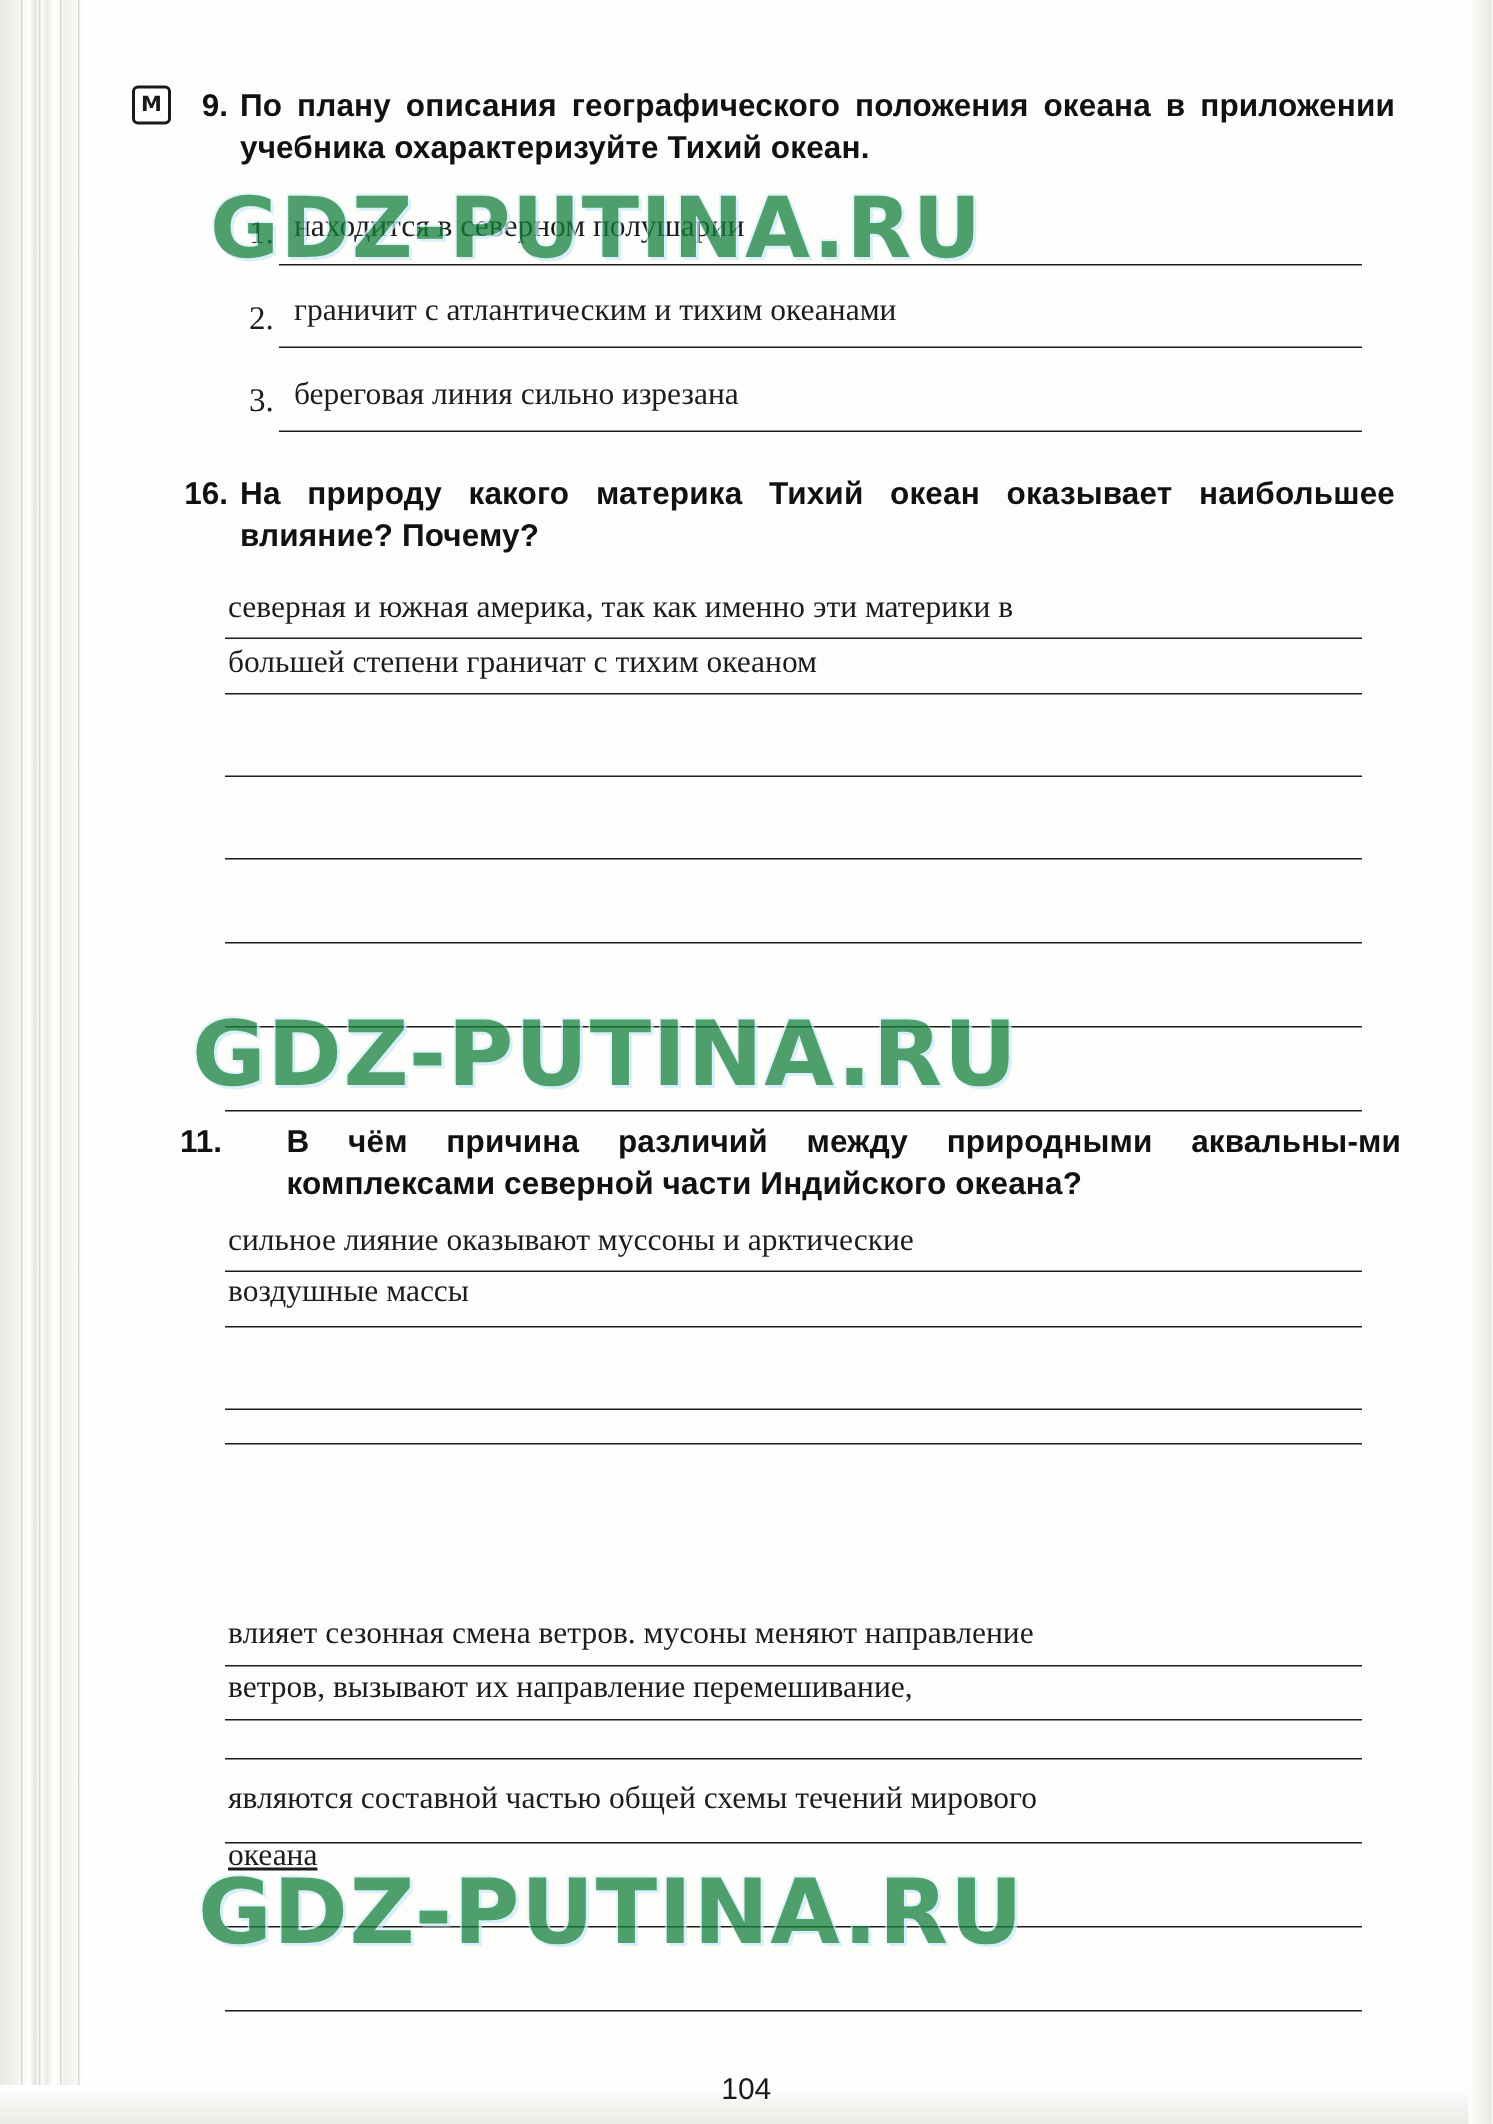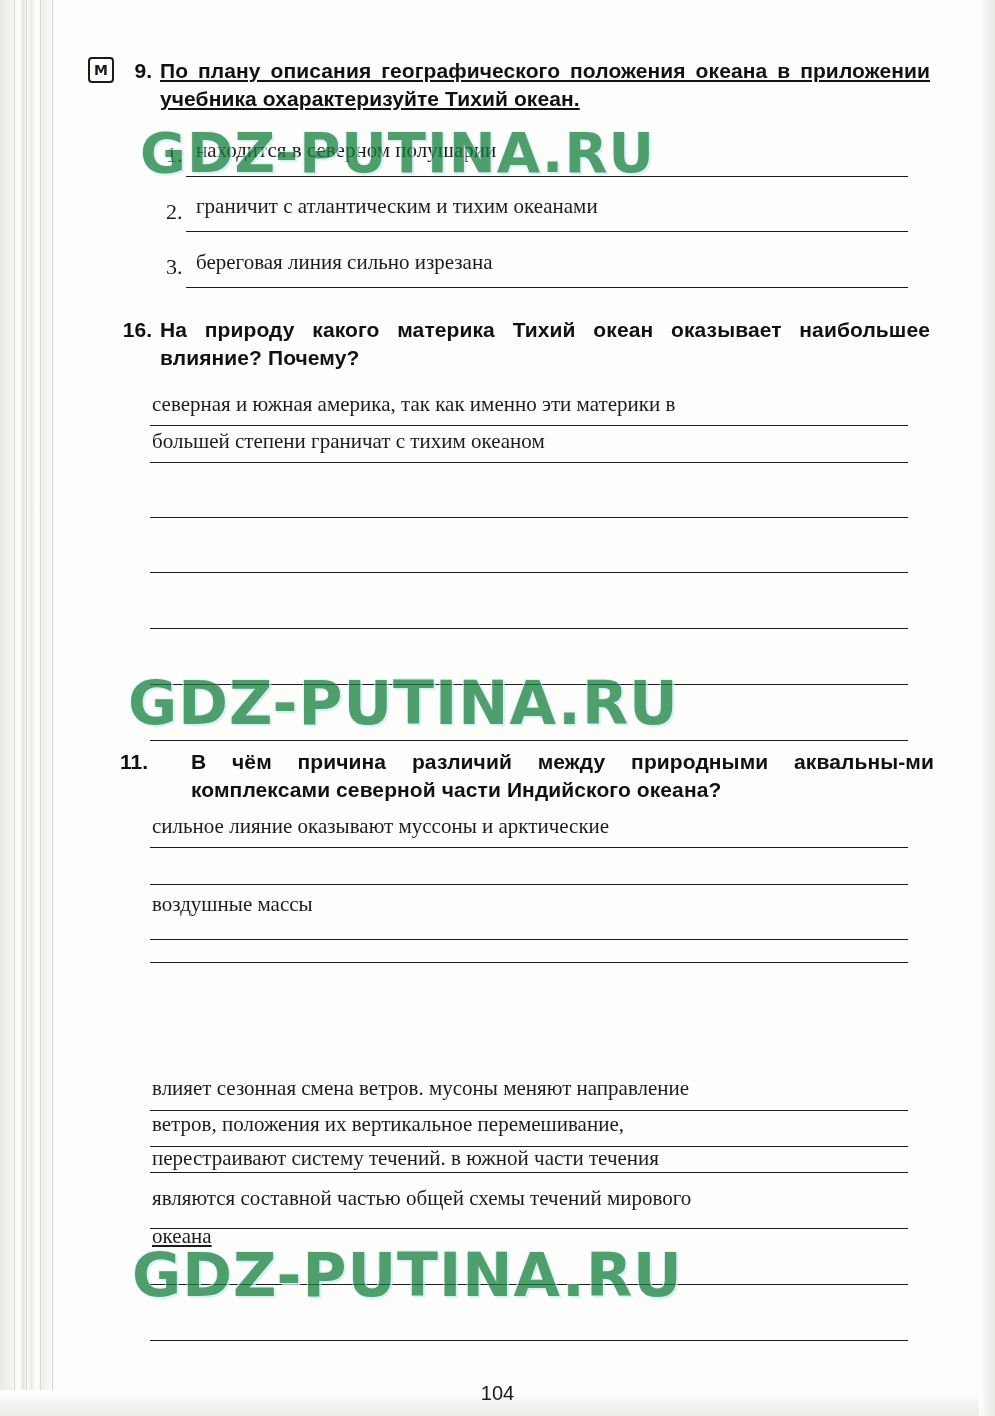--- a/index.html
+++ b/index.html
@@ -161,7 +161,7 @@
 
     <div class="task" style="left:112px; top:57px; width:820px;">
       <div class="task-num">9.</div>
-      <div class="task-text" style="width:770px;text-decoration:underline;">По плану описания географического положения океана в приложении учебника охарактеризуйте Тихий океан.</div>
+      <div class="task-text" style="width:770px;">По плану описания географического положения океана в приложении учебника охарактеризуйте Тихий океан.</div>
     </div>
 
     <div class="lnum" style="left:166px; top:142px;">1.</div>

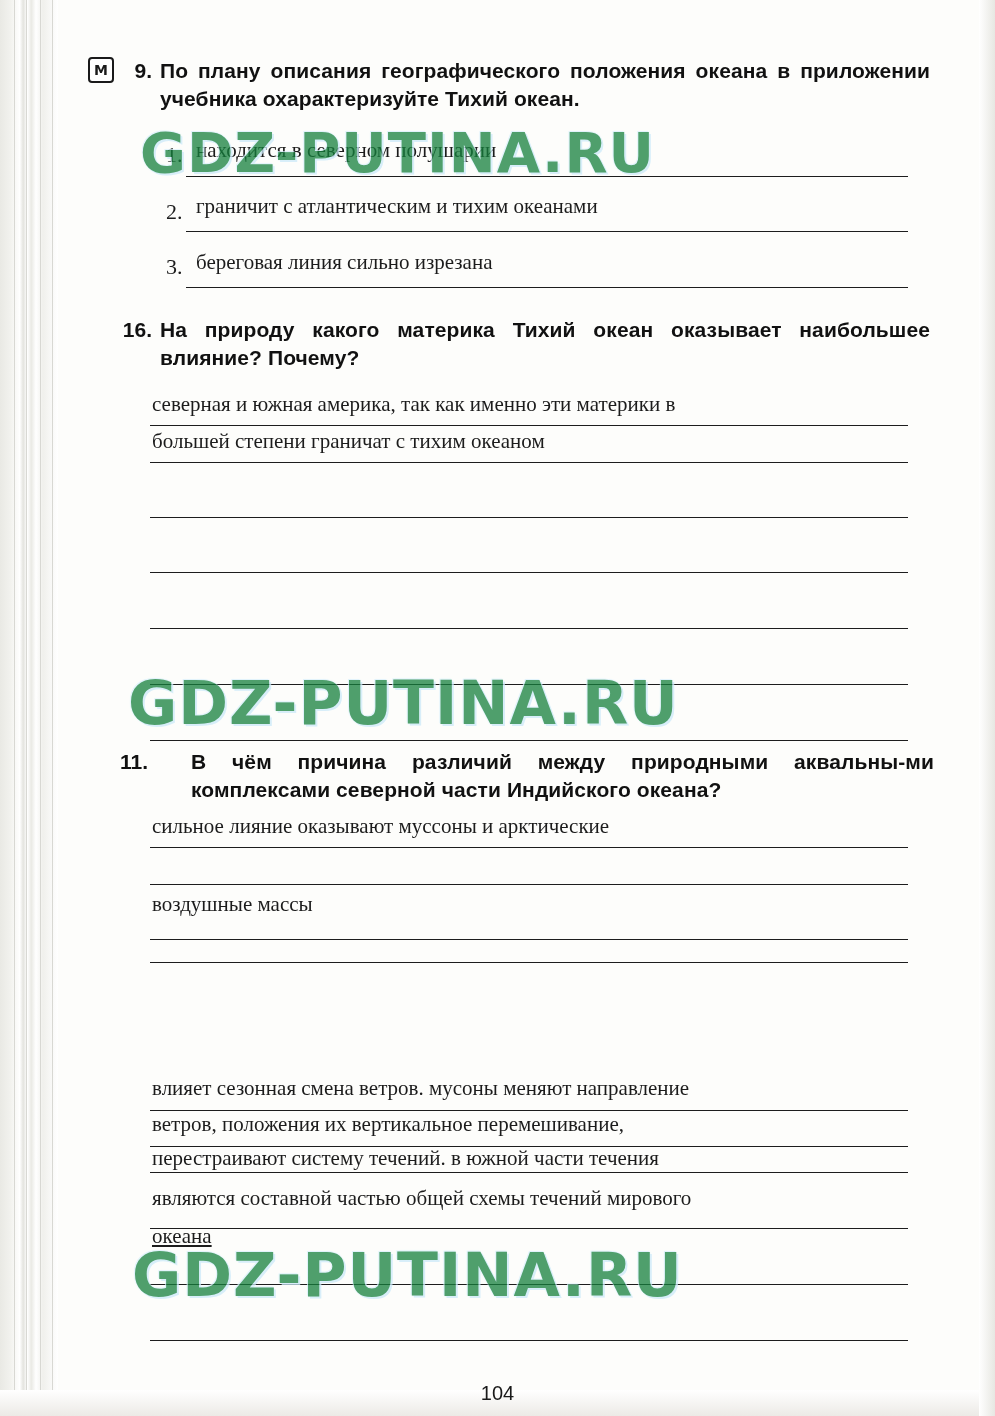--- a/index.html
+++ b/index.html
@@ -201,7 +201,7 @@
     <div class="ans" style="left:152px; top:814px;">сильное лияние оказывают муссоны и арктические</div>
     <div class="line" style="left:150px; top:847px; width:758px;"></div>
 
-    <div class="ans" style="left:152px; top:848px;margin-top:44px;">воздушные массы</div>
+    <div class="ans" style="left:152px; top:848px;">воздушные массы</div>
     <div class="line" style="left:150px; top:884px; width:758px;"></div>
 
     <div class="line" style="left:150px; top:939px; width:758px;"></div>

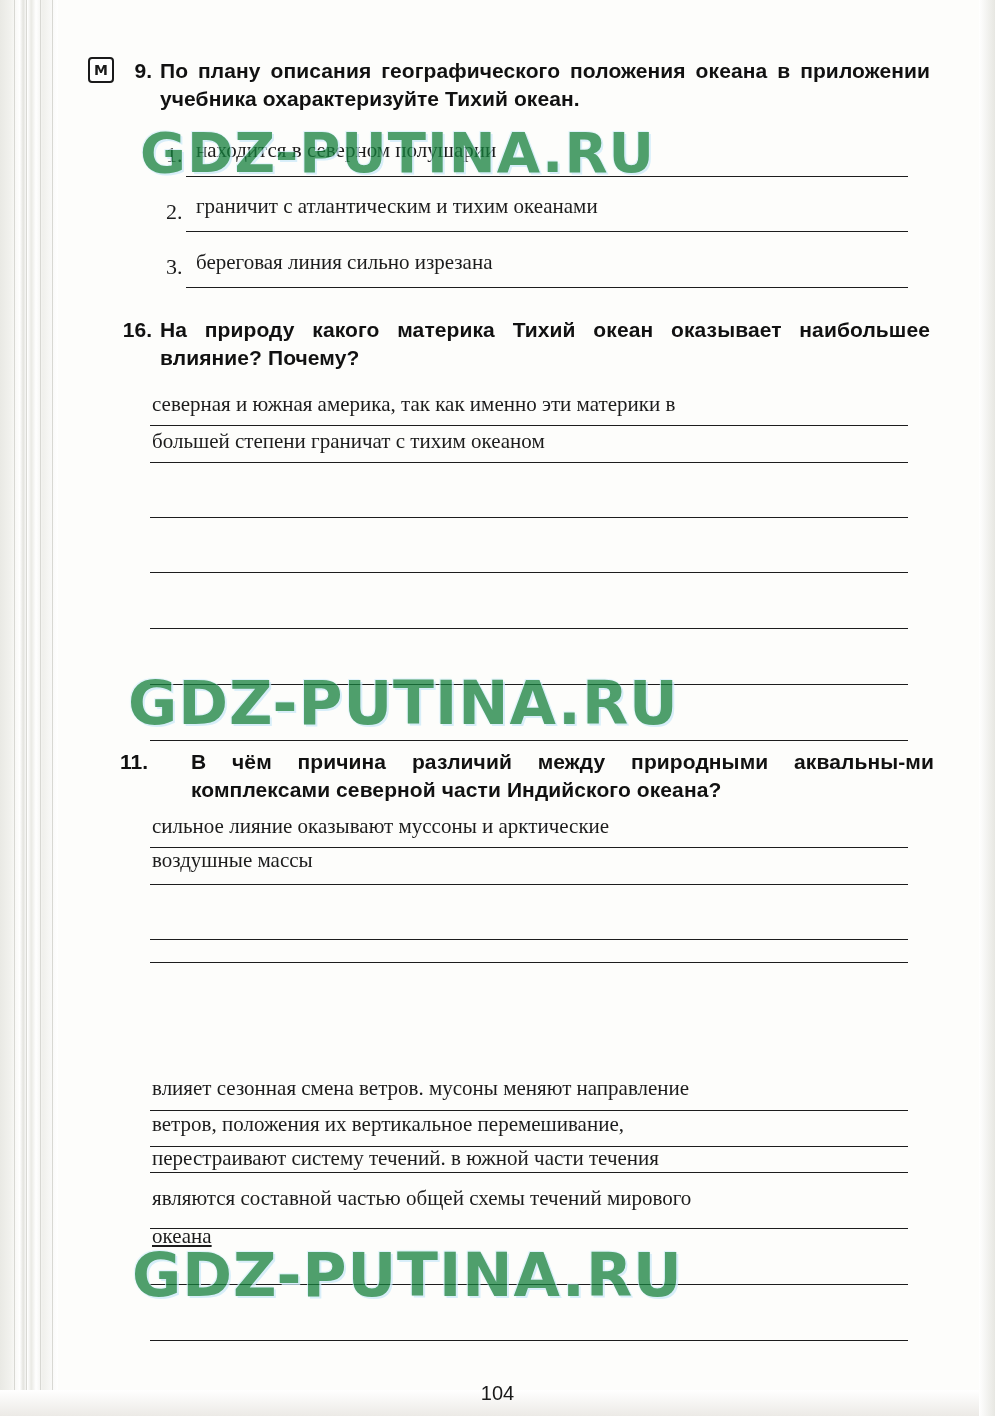--- a/index.html
+++ b/index.html
@@ -211,7 +211,7 @@
     <div class="ans" style="left:152px; top:1076px;">влияет сезонная смена ветров. мусоны меняют направление</div>
     <div class="line" style="left:150px; top:1110px; width:758px;"></div>
 
-    <div class="ans" style="left:152px; top:1112px;">ветров, положения их вертикальное перемешивание,</div>
+    <div class="ans" style="left:152px; top:1112px;">ветров, вызывают их направление перемешивание,</div>
     <div class="line" style="left:150px; top:1146px; width:758px;"></div>
 
     <div class="ans" style="left:152px; top:1146px;">перестраивают систему течений. в южной части течения</div>

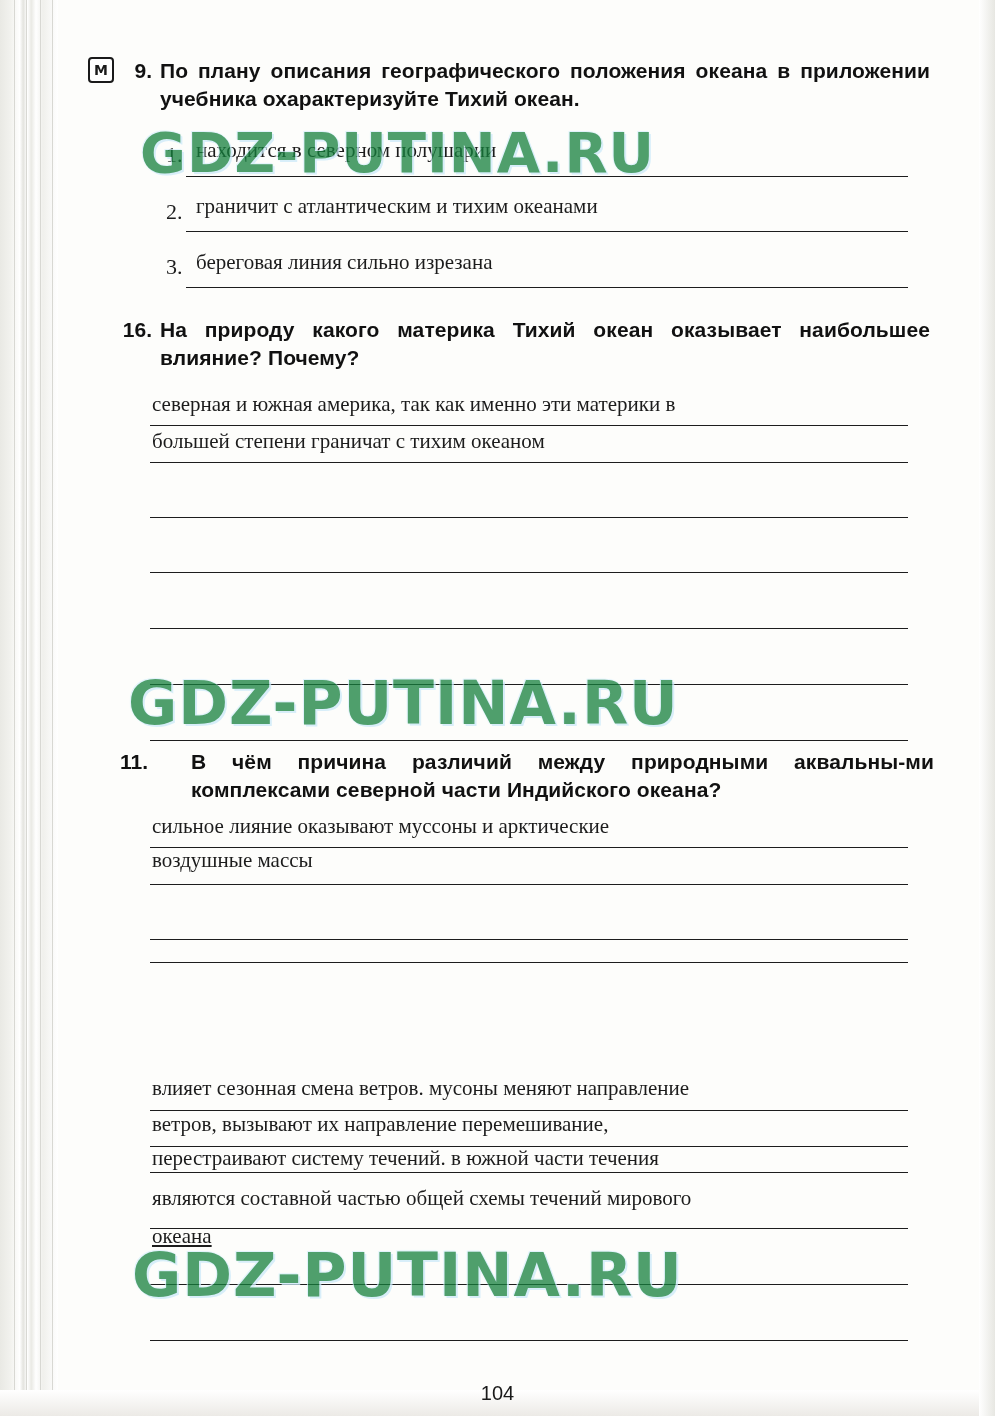--- a/index.html
+++ b/index.html
@@ -214,7 +214,6 @@
     <div class="ans" style="left:152px; top:1112px;">ветров, вызывают их направление перемешивание,</div>
     <div class="line" style="left:150px; top:1146px; width:758px;"></div>
 
-    <div class="ans" style="left:152px; top:1146px;">перестраивают систему течений. в южной части течения</div>
     <div class="line" style="left:150px; top:1172px; width:758px;"></div>
 
     <div class="ans" style="left:152px; top:1186px;">являются составной частью общей схемы течений мирового</div>

